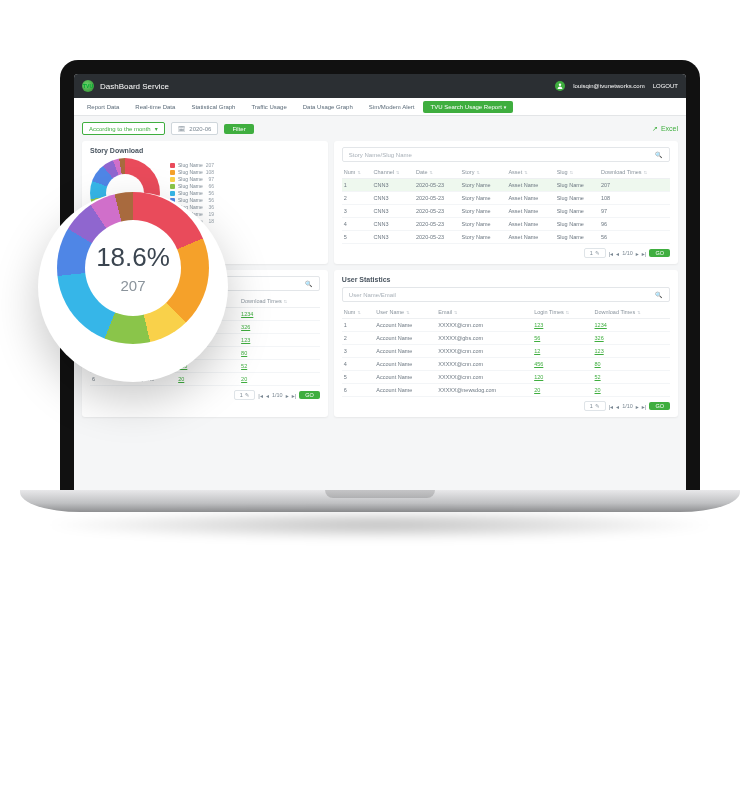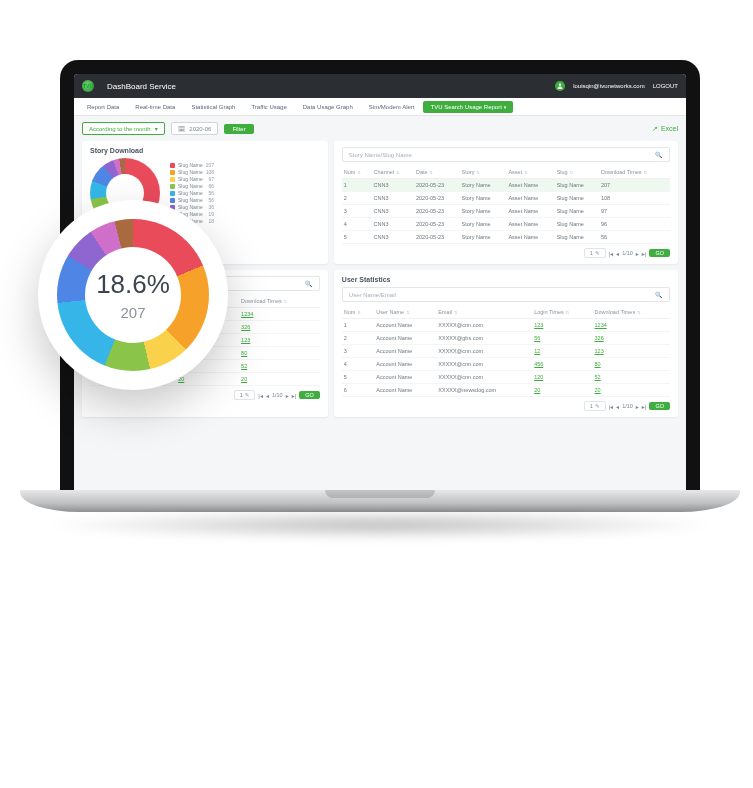--- a/index.html
+++ b/index.html
@@ -76,7 +76,7 @@
     display: flex; align-items: center; justify-content: center;
     font-size: 5px; color:#0a3; font-weight:bold;
   }
-  .title { font-size: 8px; font-weight: 500; margin-left: 7px; }
+  .title { font-size: 8px; font-weight: 500; }
   .user-area { margin-left: auto; display:flex; align-items:center; gap:8px; font-size:6px; }
   .avatar { width:10px; height:10px; border-radius:50%; background:#3fae3f; display:flex; align-items:center; justify-content:center; }
   

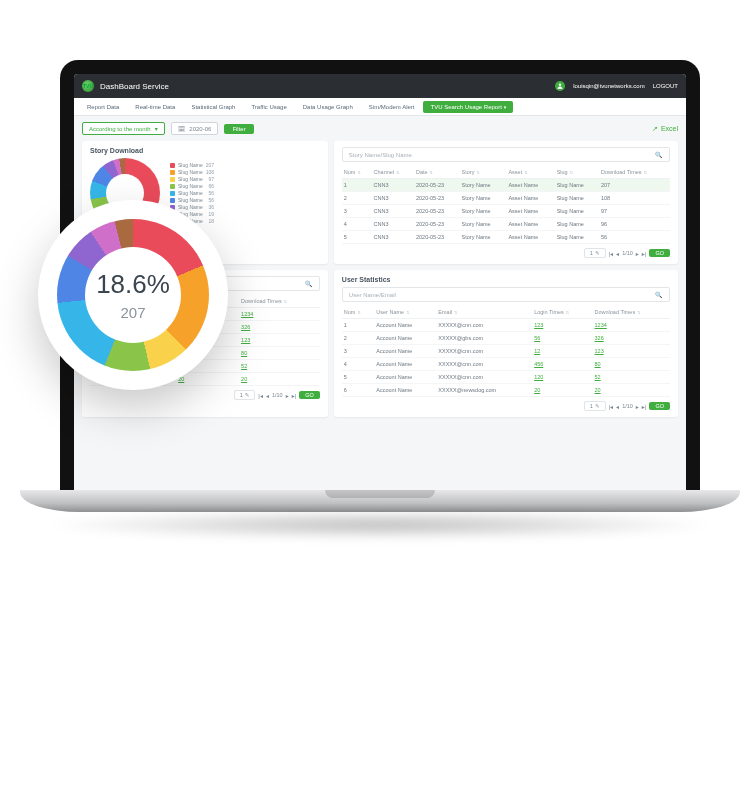--- a/index.html
+++ b/index.html
@@ -192,7 +192,7 @@
   
   .big-donut {
     position:absolute;
-    top: 200px;
+    top: 192px;
     left: 38px;
     width: 190px;
     height: 190px;
@@ -200,7 +200,7 @@
     background:#fff;
     box-shadow: 0 18px 45px rgba(0,0,0,0.22);
     display:flex;
-    align-items:center;
+    align-items:flex-start;
     justify-content:center;
   }
   .ring {

